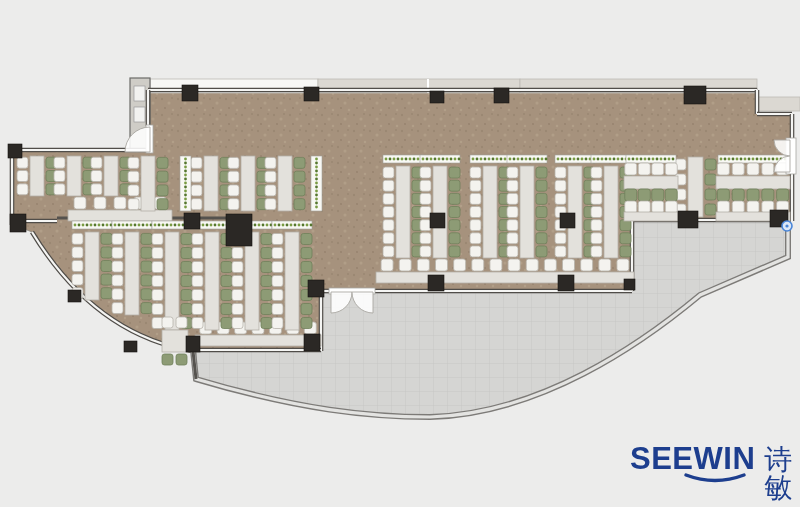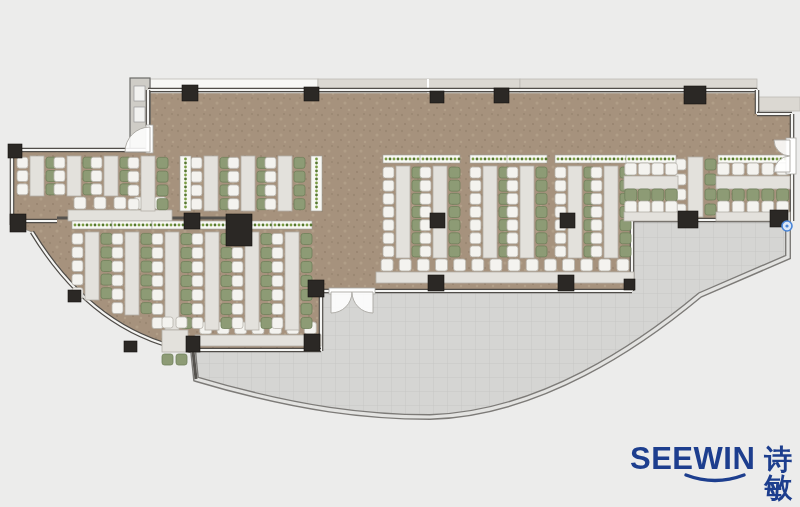--- a/index.html
+++ b/index.html
@@ -8,7 +8,7 @@
   svg{position:absolute;left:0;top:0;}
   .logo{position:absolute;left:630px;top:443px;display:flex;align-items:baseline;color:#1d3e8e;}
   .logo-en{font-family:"Liberation Sans",sans-serif;font-weight:bold;font-size:31px;letter-spacing:.5px;line-height:1;text-align:center;}
-  .logo-cn{font-family:"DejaVu Sans",sans-serif;font-weight:bold;font-size:28px;margin-left:9px;line-height:1;}
+  .logo-cn{font-family:"DejaVu Sans",sans-serif;font-weight:normal;font-size:28px;margin-left:9px;line-height:1;}
   .swoosh{position:absolute;left:54px;top:30px;width:62px;height:12px;}
 </style>
 </head>

